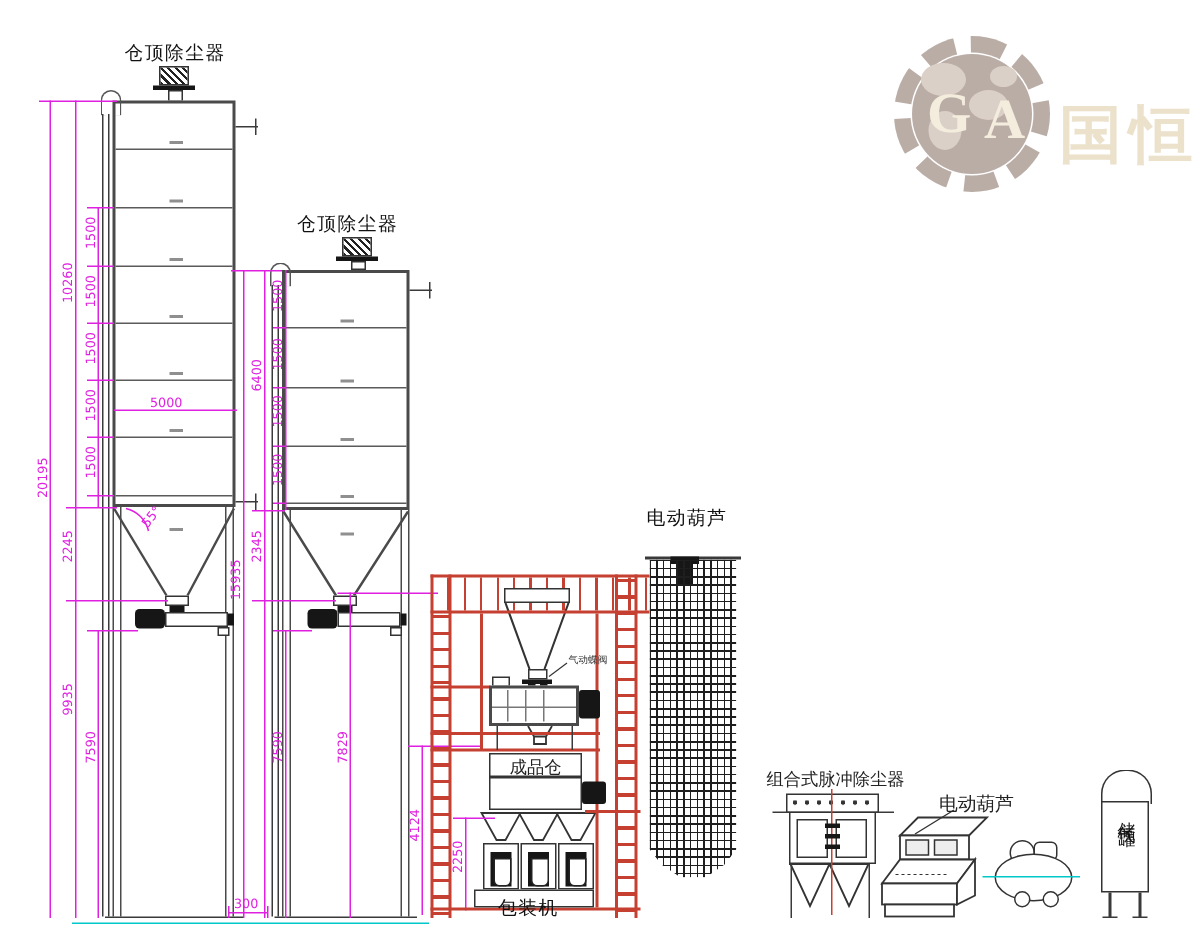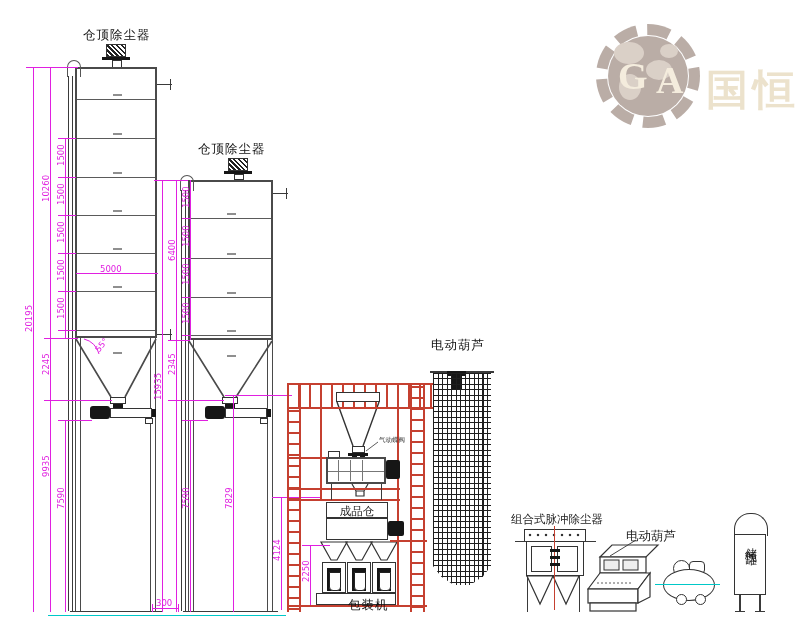--- a/index.html
+++ b/index.html
@@ -275,7 +275,7 @@
   <div class="a" style="left:354px;top:572px;width:10px;height:17px;background:#fff;border:1px solid #222;border-radius:0 0 4px 4px"></div>
   <div class="a" style="left:379px;top:572px;width:10px;height:17px;background:#fff;border:1px solid #222;border-radius:0 0 4px 4px"></div>
   <div class="box1" style="left:316px;top:593px;width:80px;height:12px"></div>
-  <div class="lbl" style="left:348px;top:597px">包装机</div>
+  <div class="lbl" style="left:332px;top:597px">包装机</div>
 
   <div class="lbl" style="left:431px;top:337px">电动葫芦</div>
   <div class="hl" style="left:430px;top:371px;width:64px;border-top-width:2px"></div>

